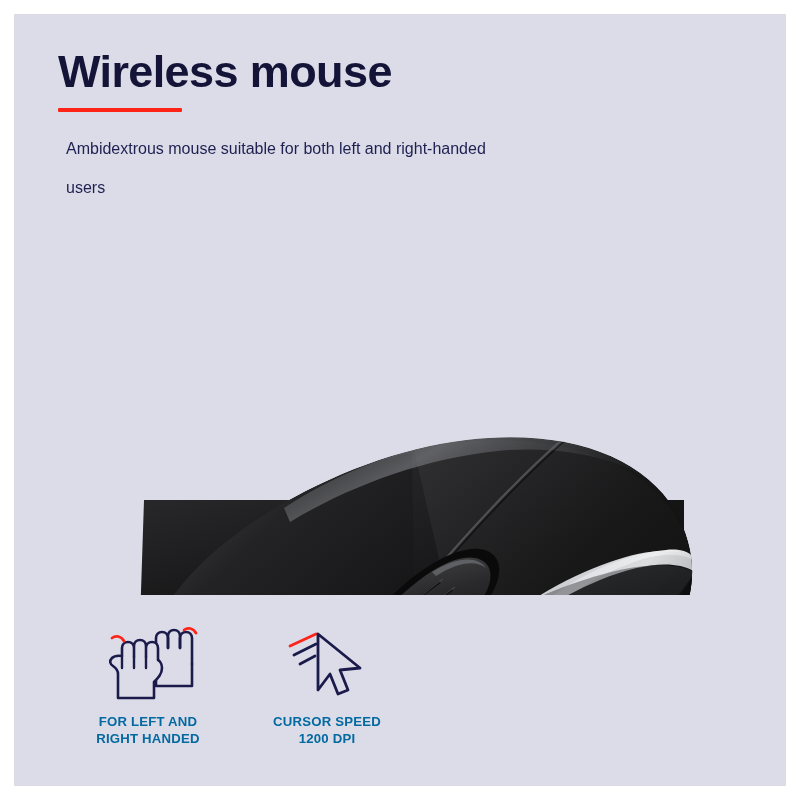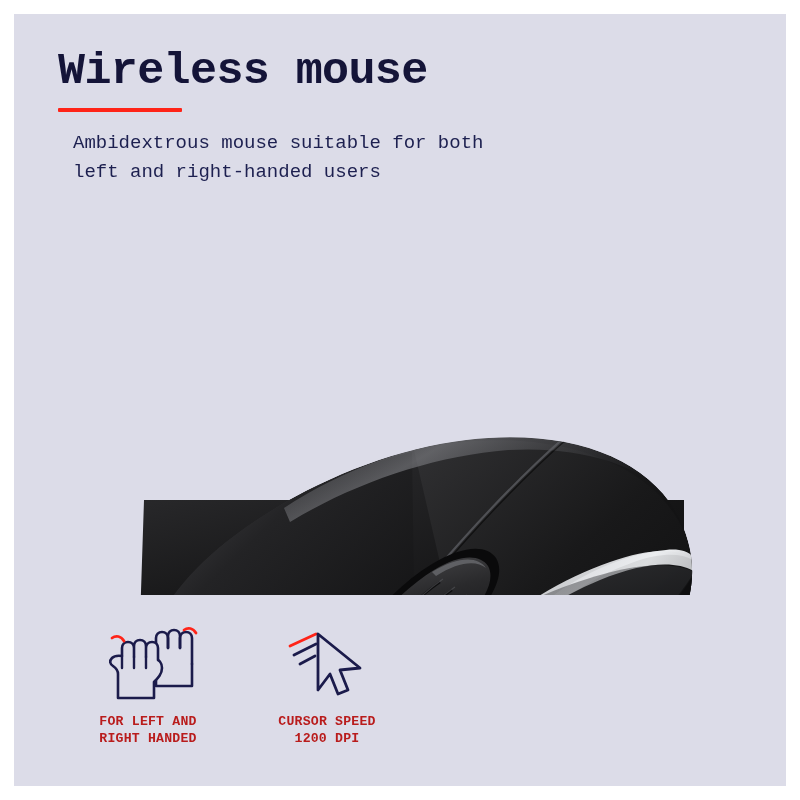--- a/index.html
+++ b/index.html
@@ -30,7 +30,6 @@
     height: 772px;
     background: #dcdce8;
     overflow: hidden;
-    font-family: Liberation Mono, monospace;
   }
 
   

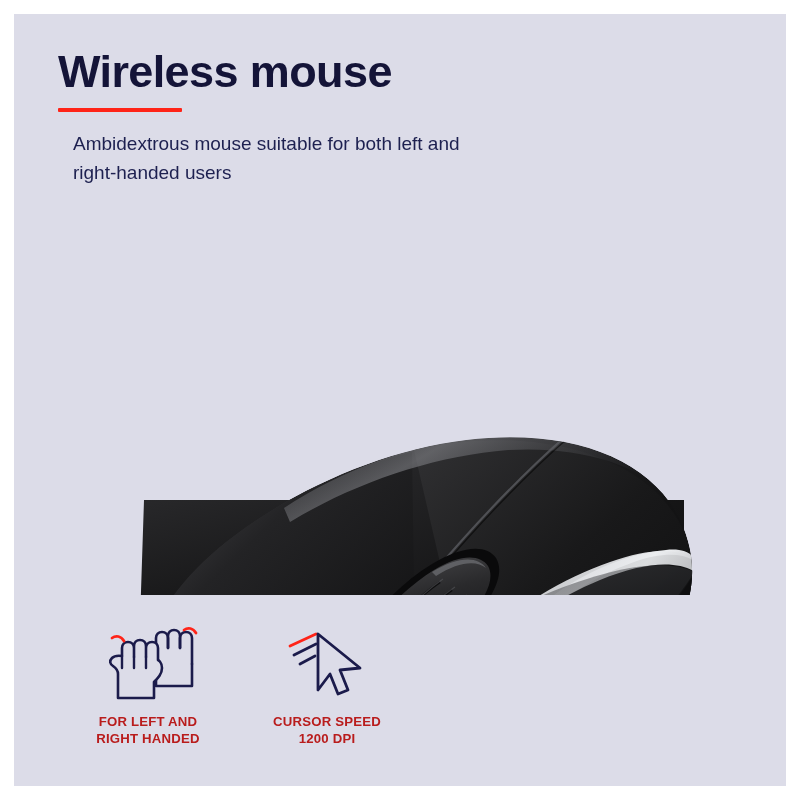--- a/index.html
+++ b/index.html
@@ -56,10 +56,10 @@
     border-radius: 1px;
   }
   .subtitle {
-    margin: 15px;
+    margin: 8px;
     margin-top: 17px;
-    font-size: 19px;
-    line-height: 29px;
+    font-size: 16px;
+    line-height: 39px;
     color: #1d2050;
     max-width: 430px;
   }

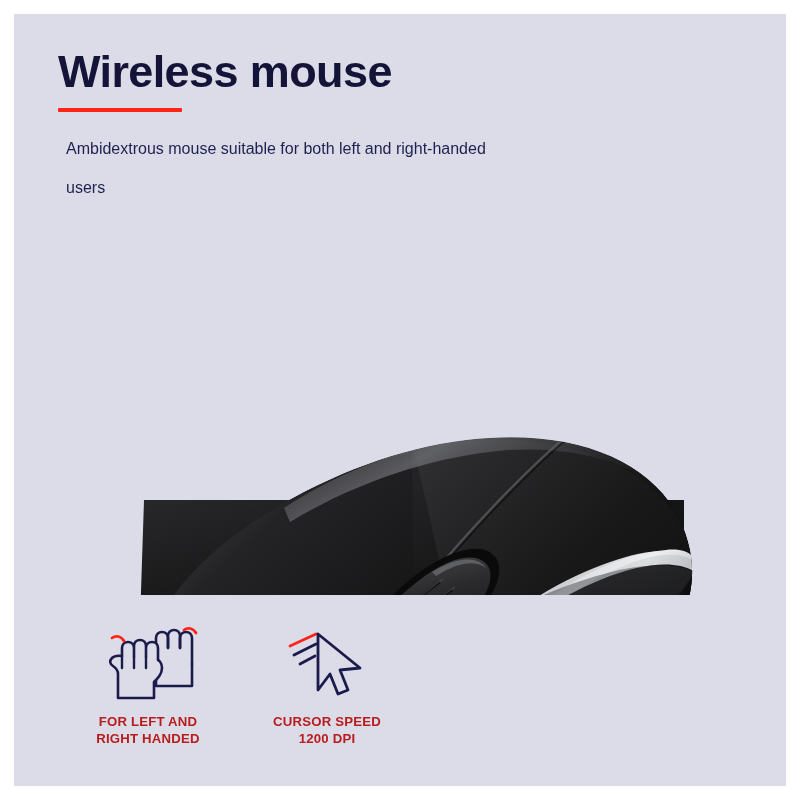--- a/index.html
+++ b/index.html
@@ -105,7 +105,7 @@
     line-height: 16.5px;
     font-weight: bold;
     letter-spacing: 0.2px;
-    color: #b91c1c;
+    color: #0369a1;
     text-transform: uppercase;
     white-space: pre-line;
   }

